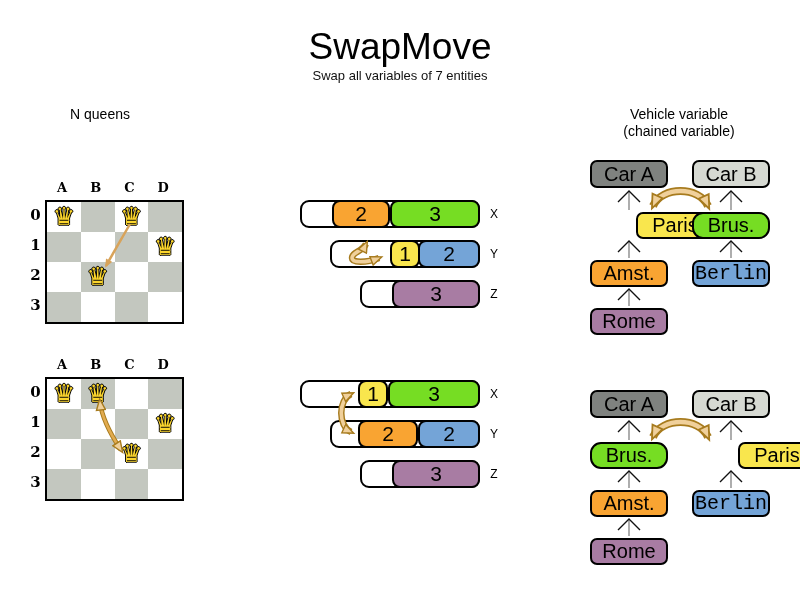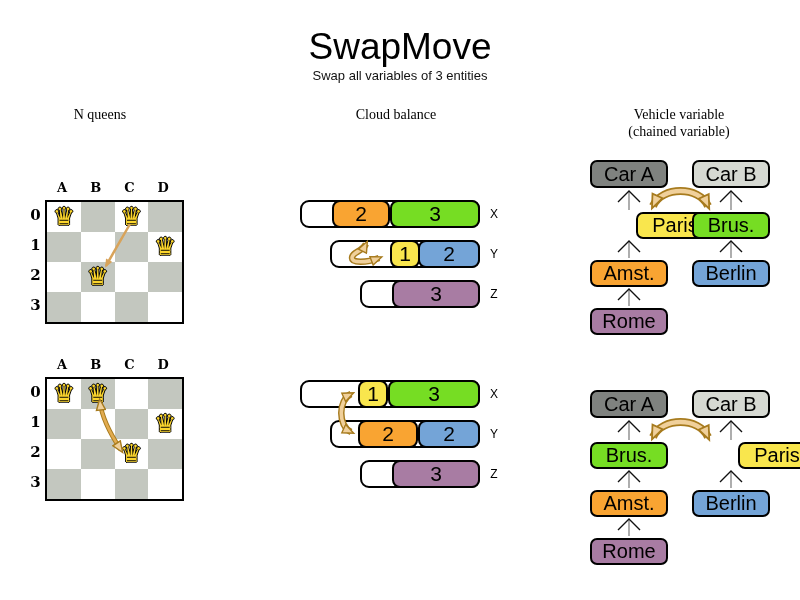--- a/index.html
+++ b/index.html
@@ -62,7 +62,7 @@
 <div id="stage">
 
   <div class="title">SwapMove</div>
-  <div class="subtitle">Swap all variables of 3 entities</div>
+  <div class="subtitle">Swap all variables of 7 entities</div>
 
   <div class="colhead" style="left:20px;top:106px;width:160px;">N queens</div>
   <div class="colhead" style="left:316px;top:106px;width:160px;">Cloud balance</div>

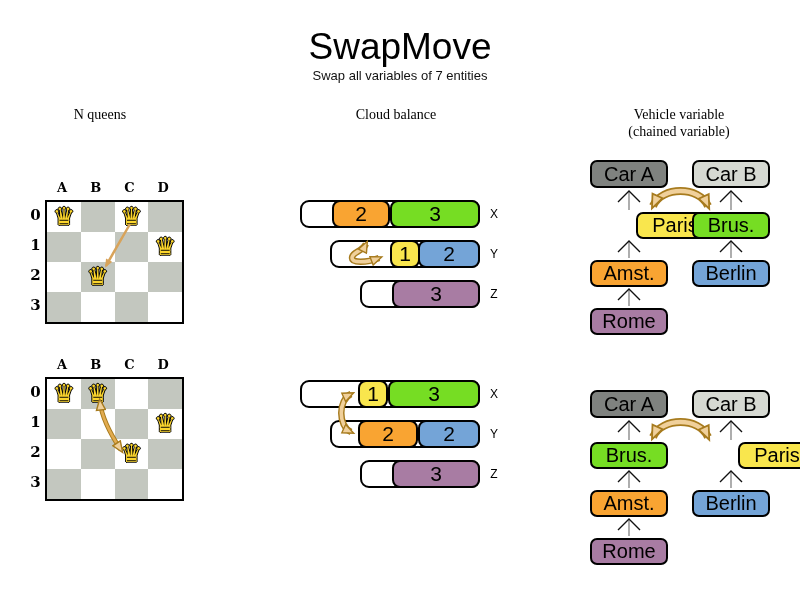--- a/index.html
+++ b/index.html
@@ -8,7 +8,7 @@
   .title{position:absolute;left:0;right:0;top:26px;text-align:center;font-size:37px;color:#000;}
   .subtitle{position:absolute;left:0;right:0;top:68px;text-align:center;font-size:13px;color:#111;}
 
-  .colhead{position:absolute;text-align:center;font-size:14px;color:#000;line-height:17px;font-family:Liberation Serif, serif;}
+  .colhead{position:absolute;text-align:center;font-size:14px;color:#000;line-height:17px;}
 
   
   .nq{position:absolute;width:160px;height:150px;}

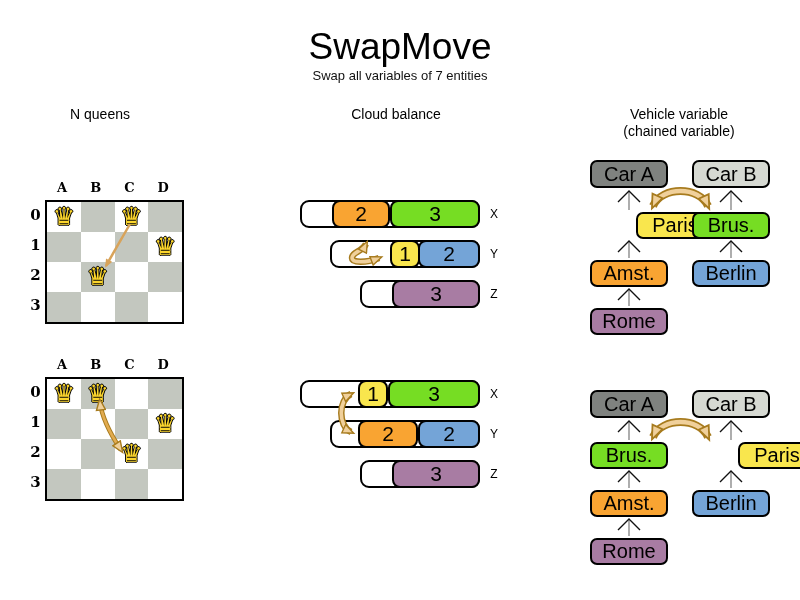--- a/index.html
+++ b/index.html
@@ -65,7 +65,6 @@
   <div class="subtitle">Swap all variables of 7 entities</div>
 
   <div class="colhead" style="left:20px;top:106px;width:160px;">N queens</div>
-  <div class="colhead" style="left:316px;top:106px;width:160px;">Cloud balance</div>
   <div class="colhead" style="left:599px;top:106px;width:160px;">
     <span>Vehicle variable</span><br>
     <span>(chained variable)</span>

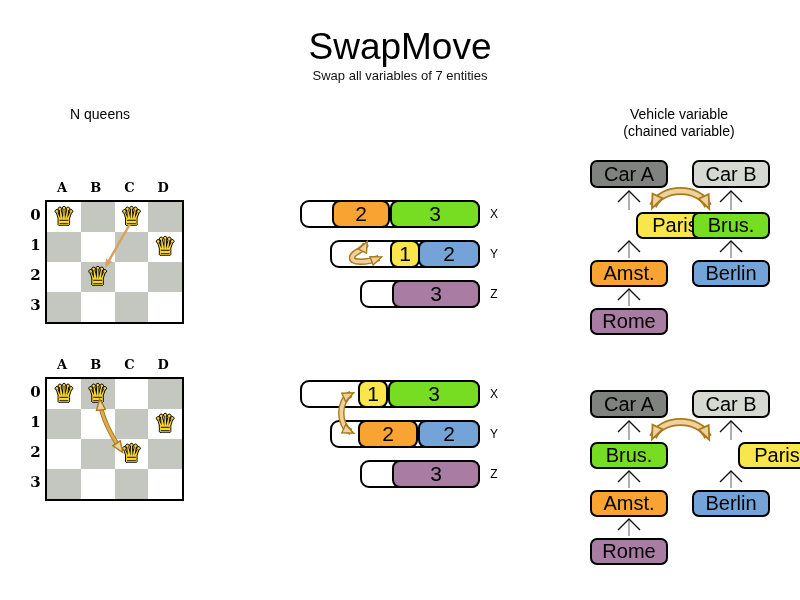--- a/index.html
+++ b/index.html
@@ -40,7 +40,7 @@
   .v-dark{background:var(--car-dark,#7F827F);}
   .v-light{background:var(--car-light,#D6D9D2);}
   .v-yellow{background:var(--yellow,#F9E64D);margin-left:46px;}
-  .v-green{background:var(--green,#76DD23);}
+  .v-green{background:var(--green,#76DD23);border-radius:11px;}
   .v-orange{background:var(--orange,#F9A432);}
   .v-blue{background:var(--blue,#74A4D7);}
   .v-purple{background:var(--purple,#A87CA3);border-radius:7px;}

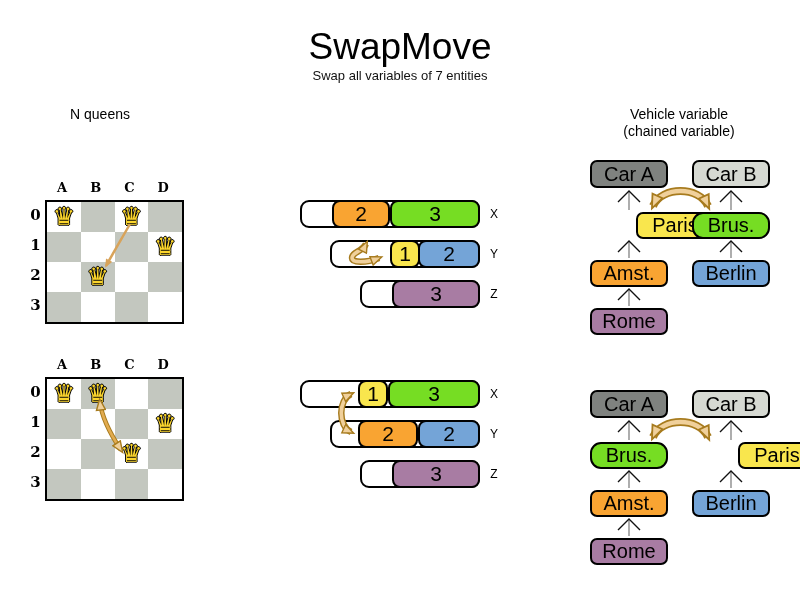--- a/index.html
+++ b/index.html
@@ -42,7 +42,7 @@
   .v-yellow{background:var(--yellow,#F9E64D);margin-left:46px;}
   .v-green{background:var(--green,#76DD23);border-radius:11px;}
   .v-orange{background:var(--orange,#F9A432);}
-  .v-blue{background:var(--blue,#74A4D7);}
+  .v-blue{background:var(--blue,#74A4D7);font-family:Liberation Mono, monospace;}
   .v-purple{background:var(--purple,#A87CA3);border-radius:7px;}
 
   

